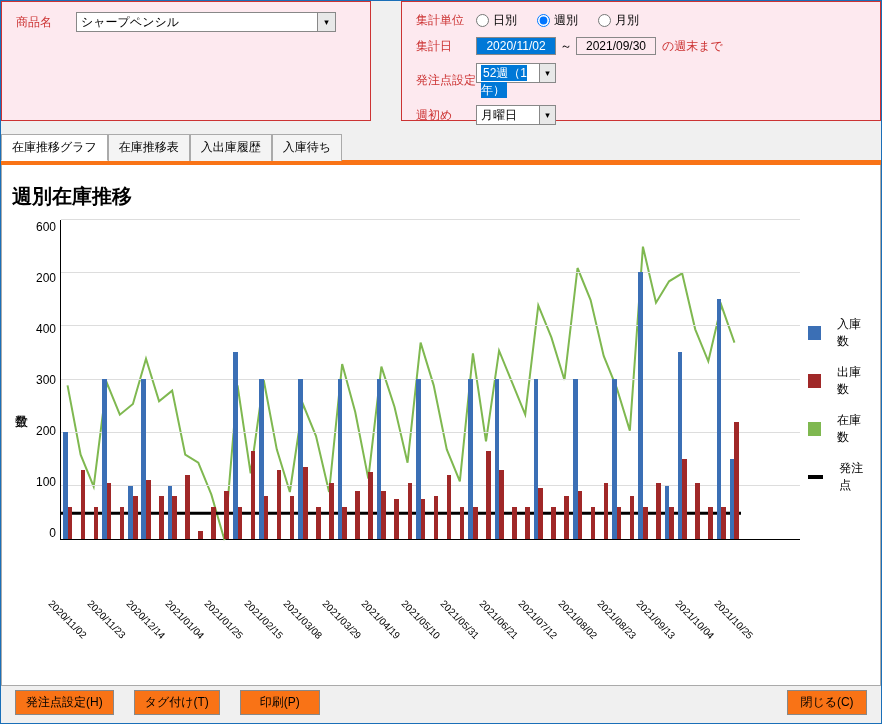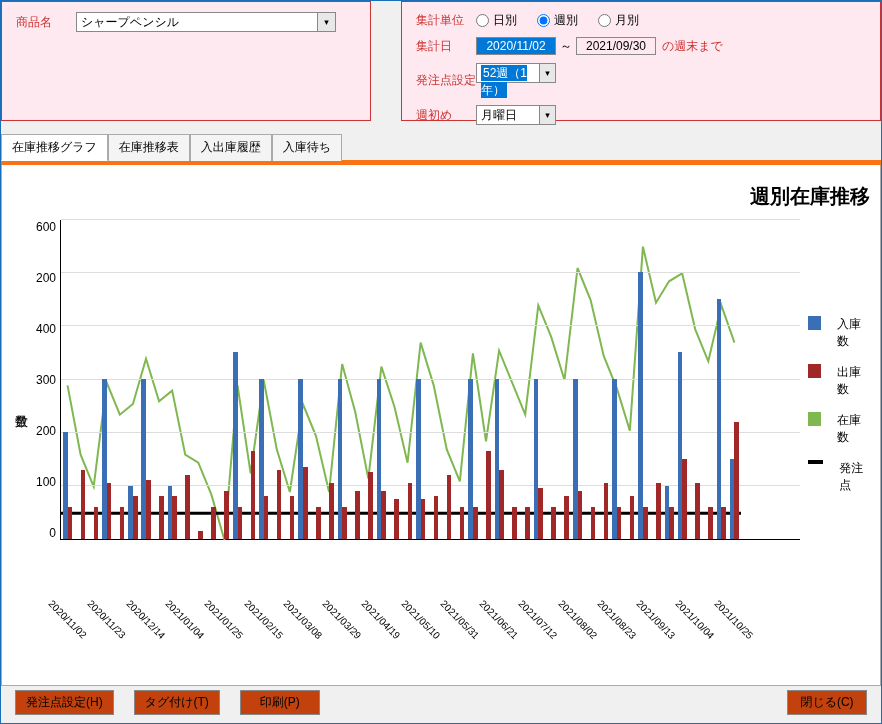--- a/index.html
+++ b/index.html
@@ -34,7 +34,7 @@
 .tab{padding:4px 10px;border:1px solid #aaa;border-bottom:none;background:#f4f4f4;margin-right:0;position:relative;top:1px}
 .tab.active{background:#fff;border-bottom:1px solid #fff}
 .chartarea{flex:1;background:#fff;border:1px solid #aaa;border-top:none;padding:10px 10px 0 10px;position:relative}
-.chart-title{text-align:right;font-size:20px;font-weight:bold;font-family:"MS Mincho",serif;margin:8px 0 10px}
+.chart-title{text-align:left;font-size:20px;font-weight:bold;font-family:"MS Mincho",serif;margin:8px 0 10px}
 .chart-wrap{display:flex;height:370px}
 .yaxis-label{writing-mode:vertical-rl;text-orientation:upright;align-self:center;font-size:13px;margin-right:6px}
 .ylabels{display:flex;flex-direction:column;justify-content:space-between;height:320px;text-align:right;padding-right:4px;font-size:11px}

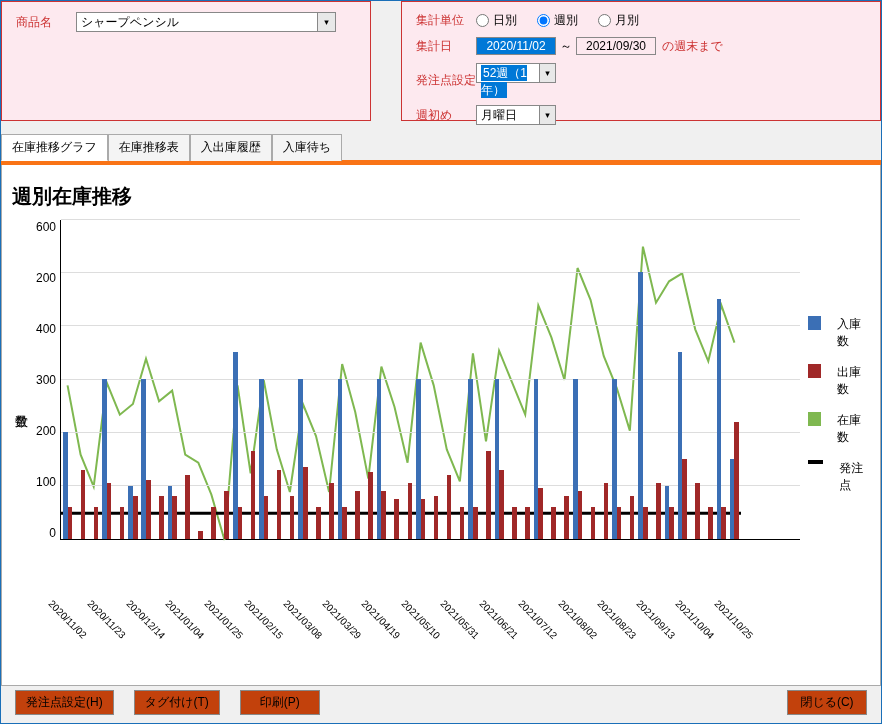--- a/index.html
+++ b/index.html
@@ -47,7 +47,7 @@
 .stockline{stroke:#7fb850;stroke-width:2;fill:none}
 .reorderline{stroke:#000;stroke-width:3}
 .legend{width:70px;padding-left:8px;display:flex;flex-direction:column;gap:14px;justify-content:center}
-.legend-item{display:flex;align-items:flex-start;gap:16px;font-size:12px}
+.legend-item{display:flex;align-items:center;gap:16px;font-size:12px}
 .sw{width:14px;height:14px}
 .sw.in{background:#3b6fb5}
 .sw.out{background:#a02828}

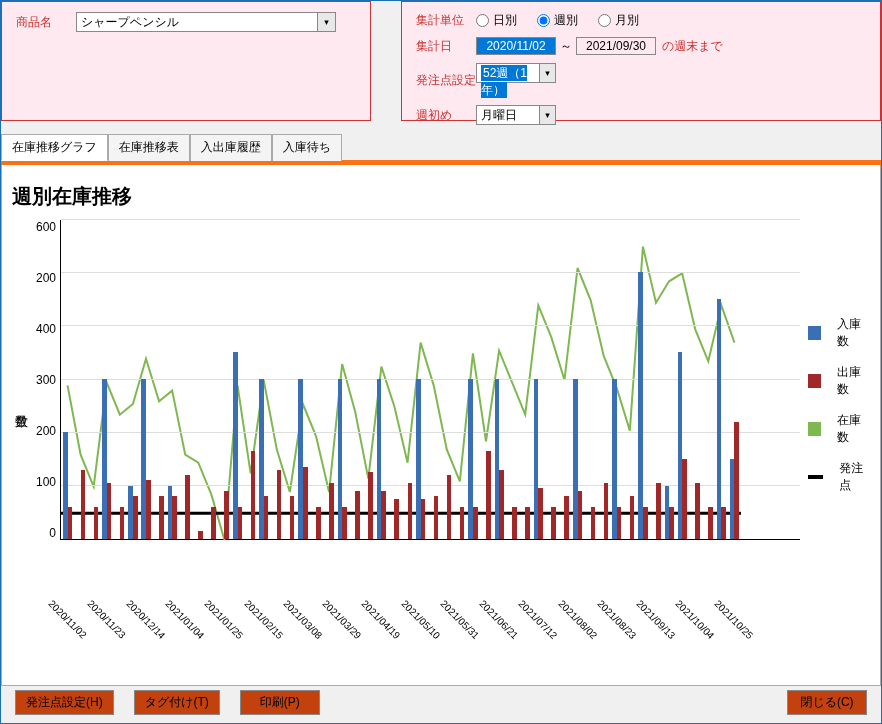--- a/index.html
+++ b/index.html
@@ -56,7 +56,7 @@
 .xlabels{display:flex;margin-left:40px;height:60px;position:relative}
 .xlabel{position:absolute;transform:rotate(-45deg);transform-origin:top right;font-size:10px;white-space:nowrap}
 .footer{display:flex;padding:4px 14px 8px;gap:20px;align-items:center}
-.btn{border:1px solid #888;background:#c2410c;padding:3px 10px;min-width:80px;text-align:center}
+.btn{border:1px solid #888;background:#f97316;padding:3px 10px;min-width:80px;text-align:center}
 .spacer{flex:1}
 .small-select{width:80px;position:relative;display:inline-block}
 .small-select .val{border:1px solid #888;background:#fff;height:20px;padding:1px 18px 1px 4px;display:inline-block;width:100%}

